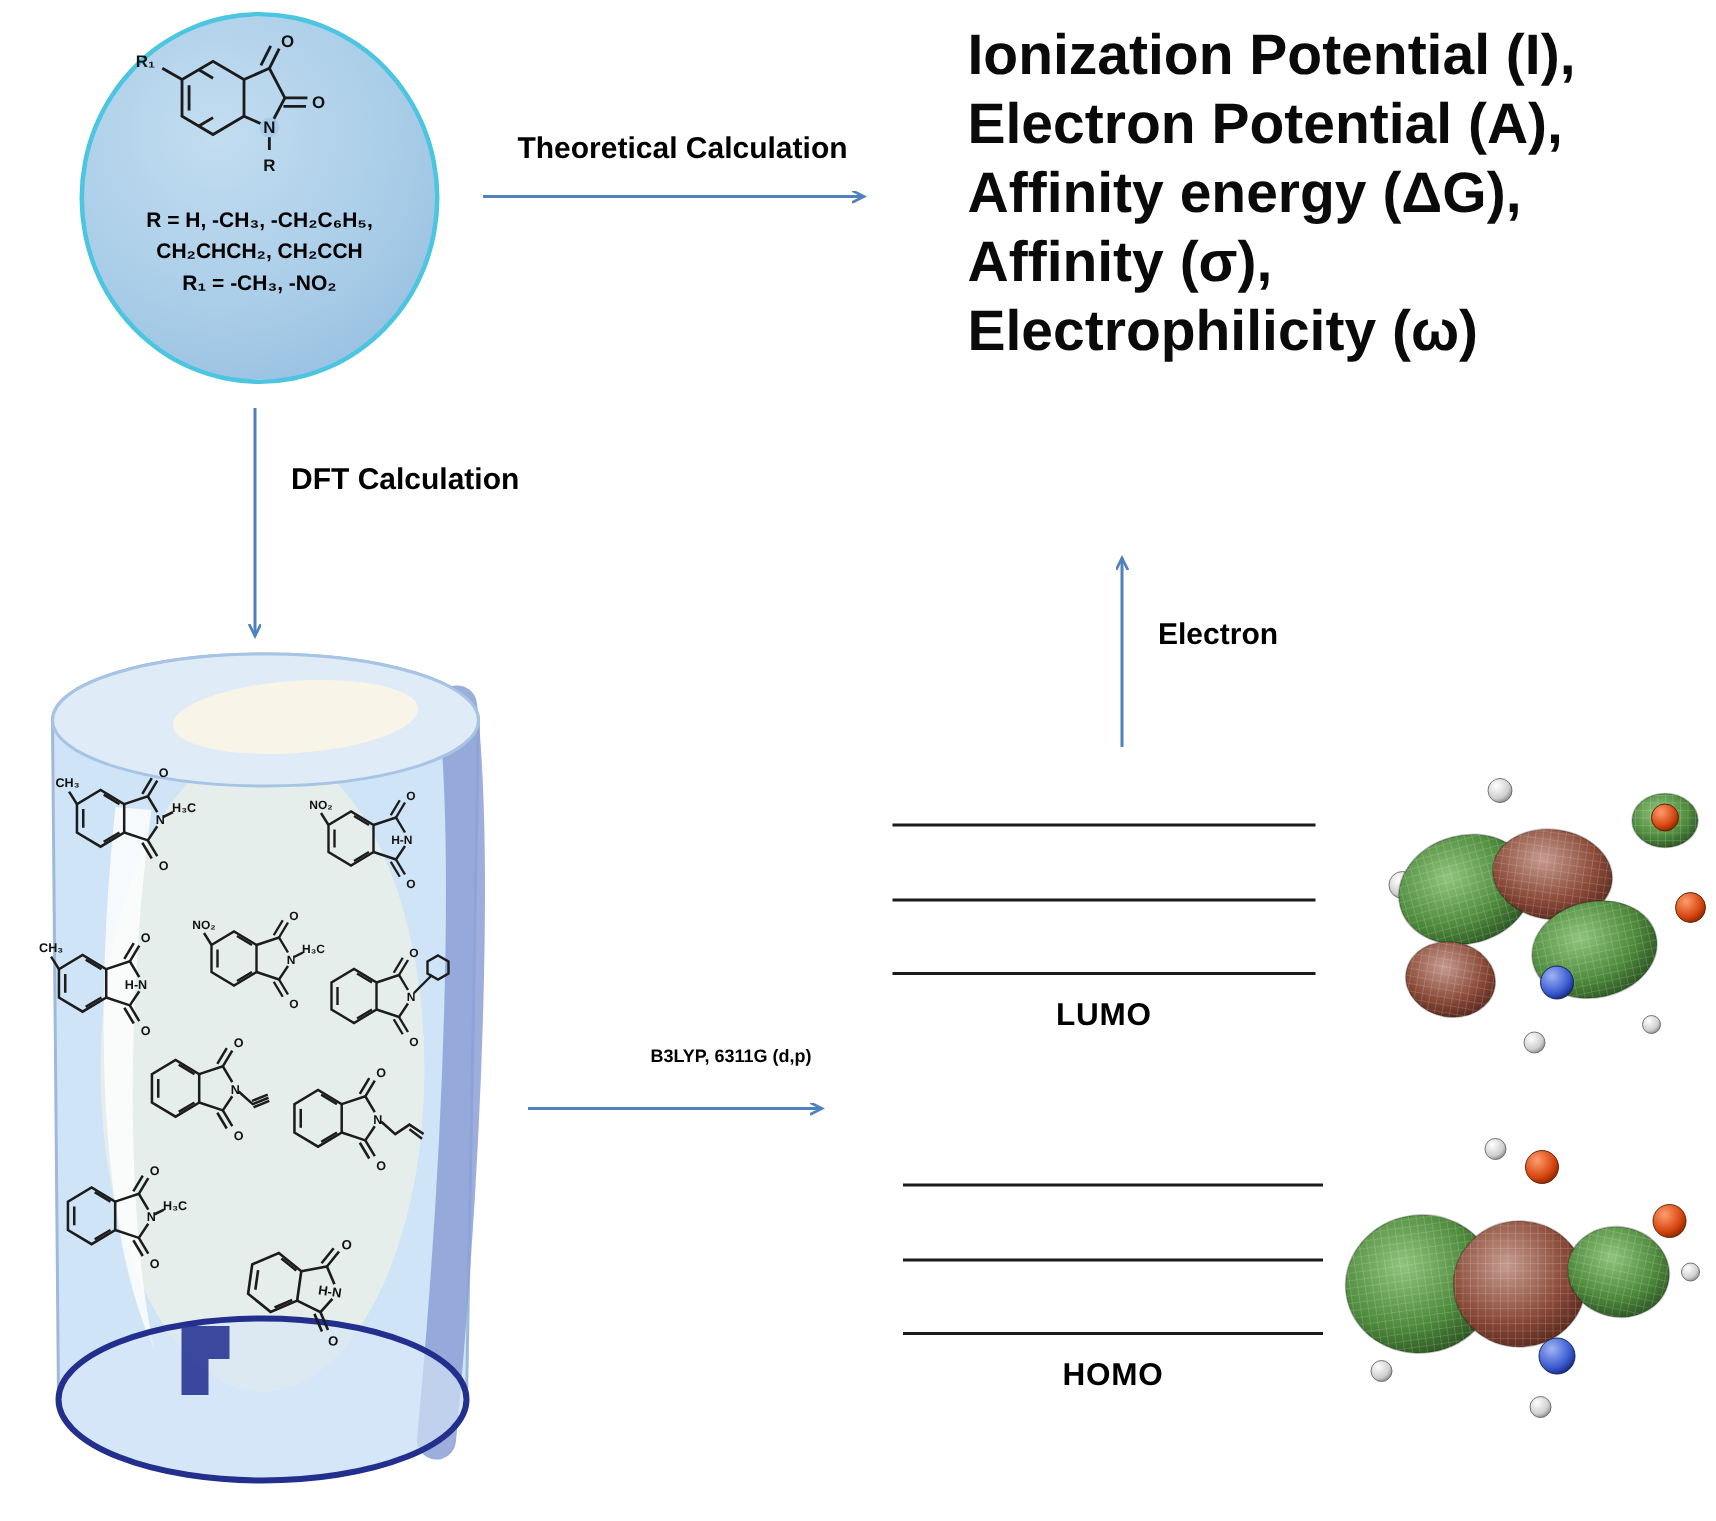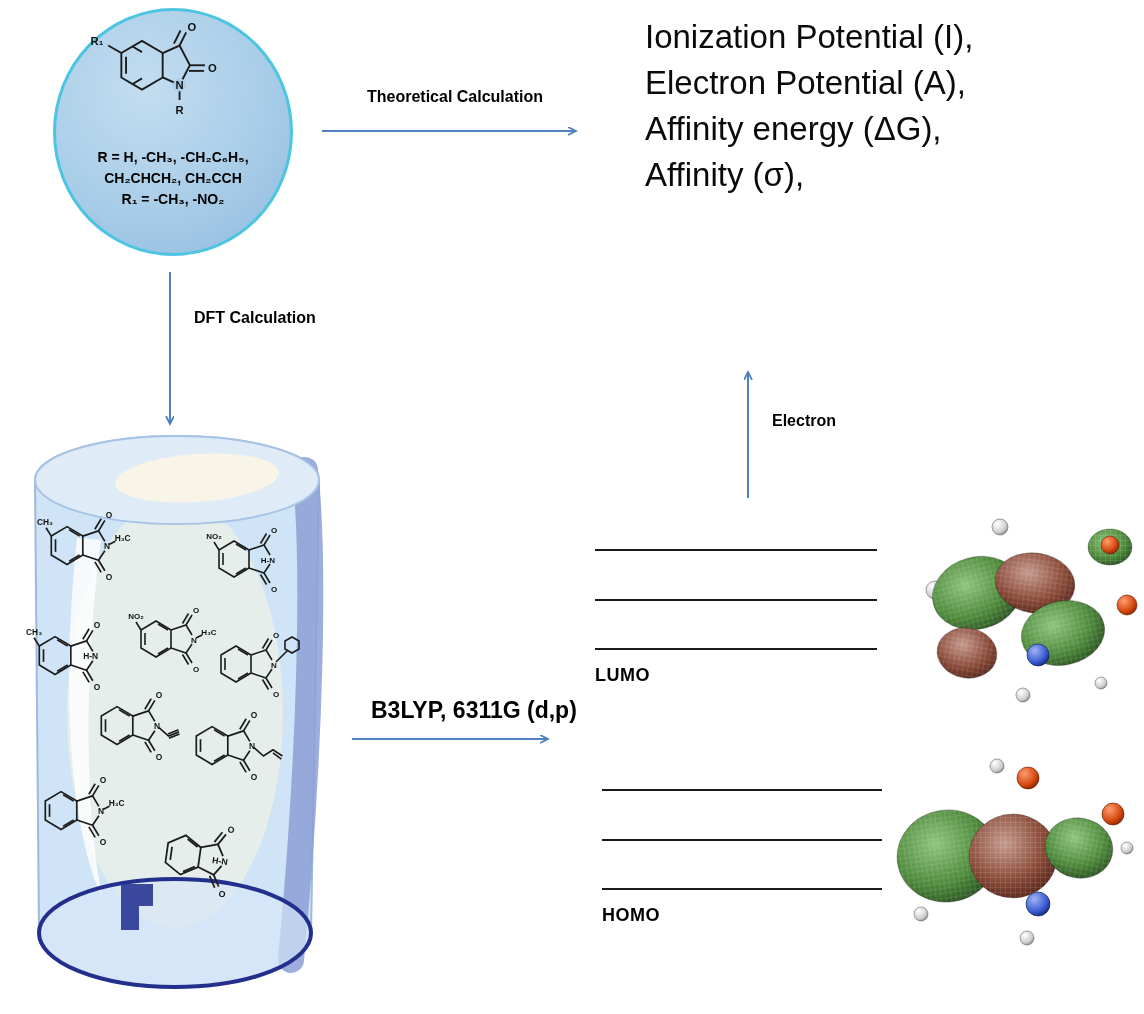--- a/index.html
+++ b/index.html
@@ -9,7 +9,7 @@
   .overlay{position:absolute;left:0;top:0;pointer-events:none}
   .lbl{position:absolute;font-weight:700;font-size:16px;white-space:nowrap;color:#000}
   .props{position:absolute;left:645px;top:14px}
-  .props div{font-size:33px;font-weight:400;line-height:46px;white-space:nowrap;color:#0a0a0a}
+  .props div{font-size:38px;font-weight:700;line-height:46px;white-space:nowrap;color:#0a0a0a}
   .bubble{position:absolute;left:53px;top:8px;width:240px;height:248px;border-radius:50%;
           background:radial-gradient(circle at 38% 32%, #c3ddf0 0%, #a9cde8 55%, #8fb9de 100%);
           border:3px solid #4cc5e0}

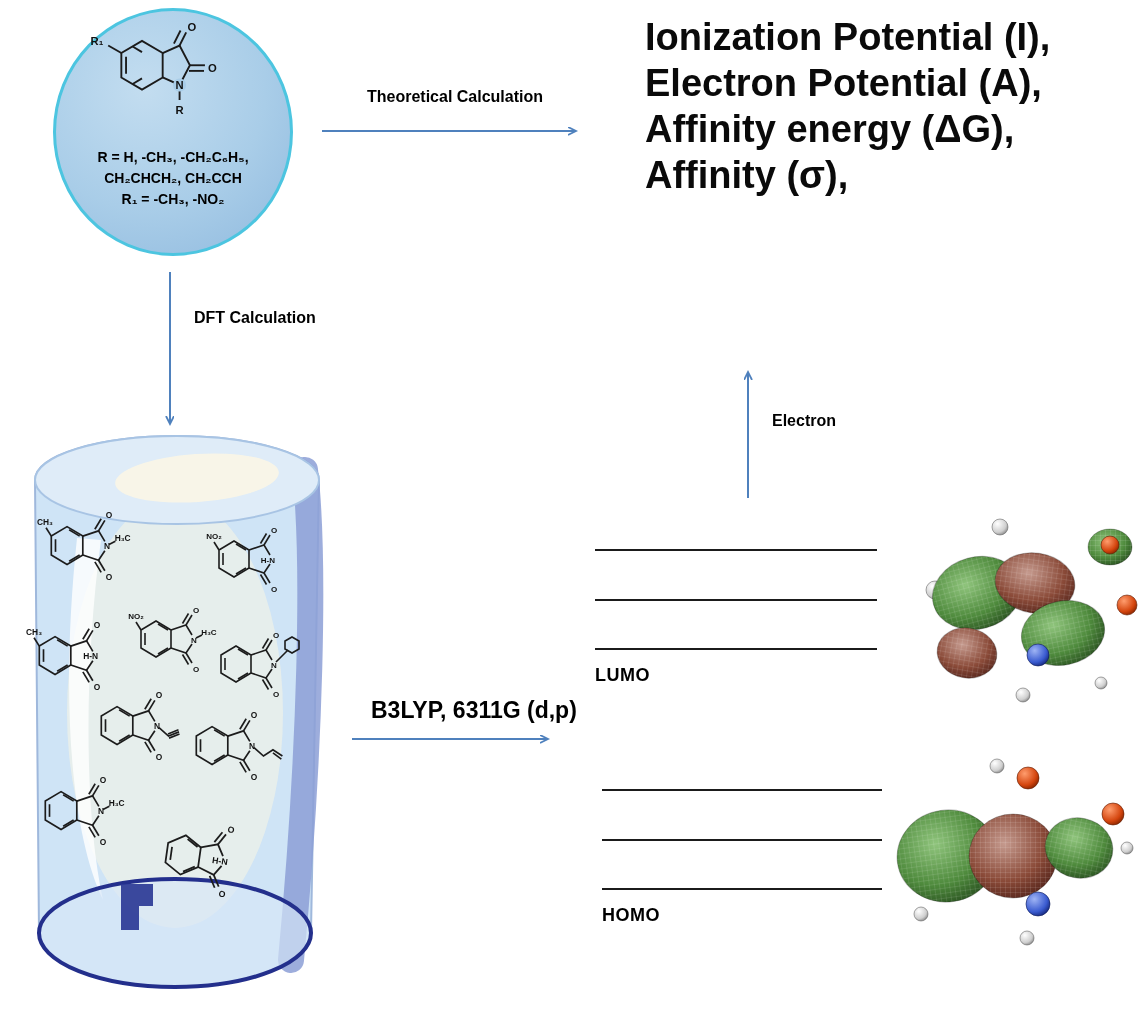--- a/index.html
+++ b/index.html
@@ -7,7 +7,7 @@
   .canvas{position:relative;width:1144px;height:1014px;background:#fff;overflow:hidden;
           font-family:"Liberation Sans","DejaVu Sans",sans-serif;color:#000}
   .overlay{position:absolute;left:0;top:0;pointer-events:none}
-  .lbl{position:absolute;font-weight:700;font-size:16px;white-space:nowrap;color:#000}
+  .lbl{position:absolute;font-weight:700;font-size:20px;white-space:nowrap;color:#000}
   .props{position:absolute;left:645px;top:14px}
   .props div{font-size:38px;font-weight:700;line-height:46px;white-space:nowrap;color:#0a0a0a}
   .bubble{position:absolute;left:53px;top:8px;width:240px;height:248px;border-radius:50%;

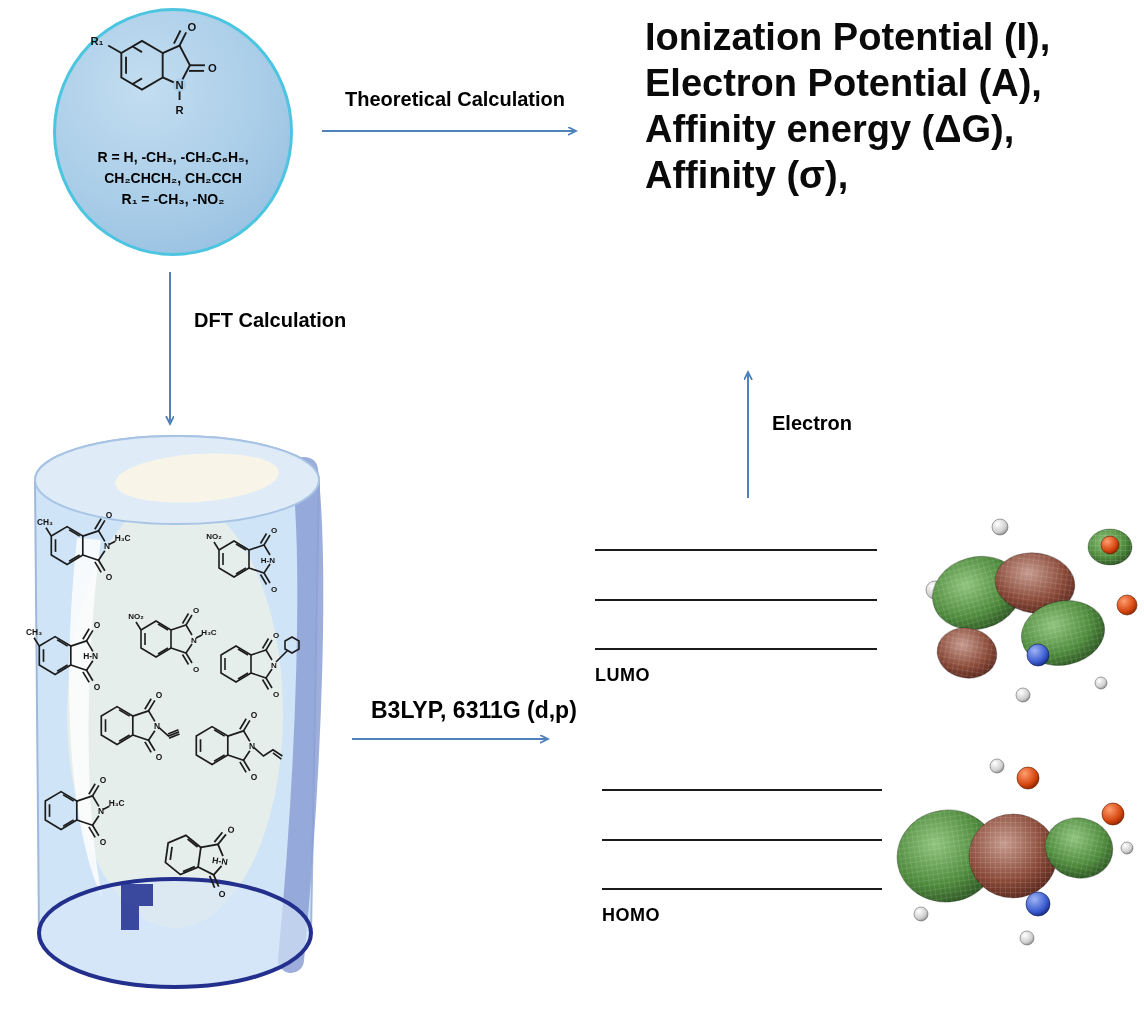--- a/index.html
+++ b/index.html
@@ -14,7 +14,7 @@
           background:radial-gradient(circle at 38% 32%, #c3ddf0 0%, #a9cde8 55%, #8fb9de 100%);
           border:3px solid #4cc5e0}
   .bubble-svg{display:block;margin:12px auto 0;width:198px;height:108px}
-  .bubble-text{margin-top:16px;text-align:center;font-size:14px;font-weight:700;line-height:21px}
+  .bubble-text{margin-top:5px;text-align:center;font-size:14px;font-weight:700;line-height:21px}
   .cyl{position:absolute;left:25px;top:428px;width:305px;height:566px}
   .elevels{position:absolute;height:150px}
   .elevel{position:absolute;left:0;right:0;height:0;border-top:2px solid #1b1b1b}

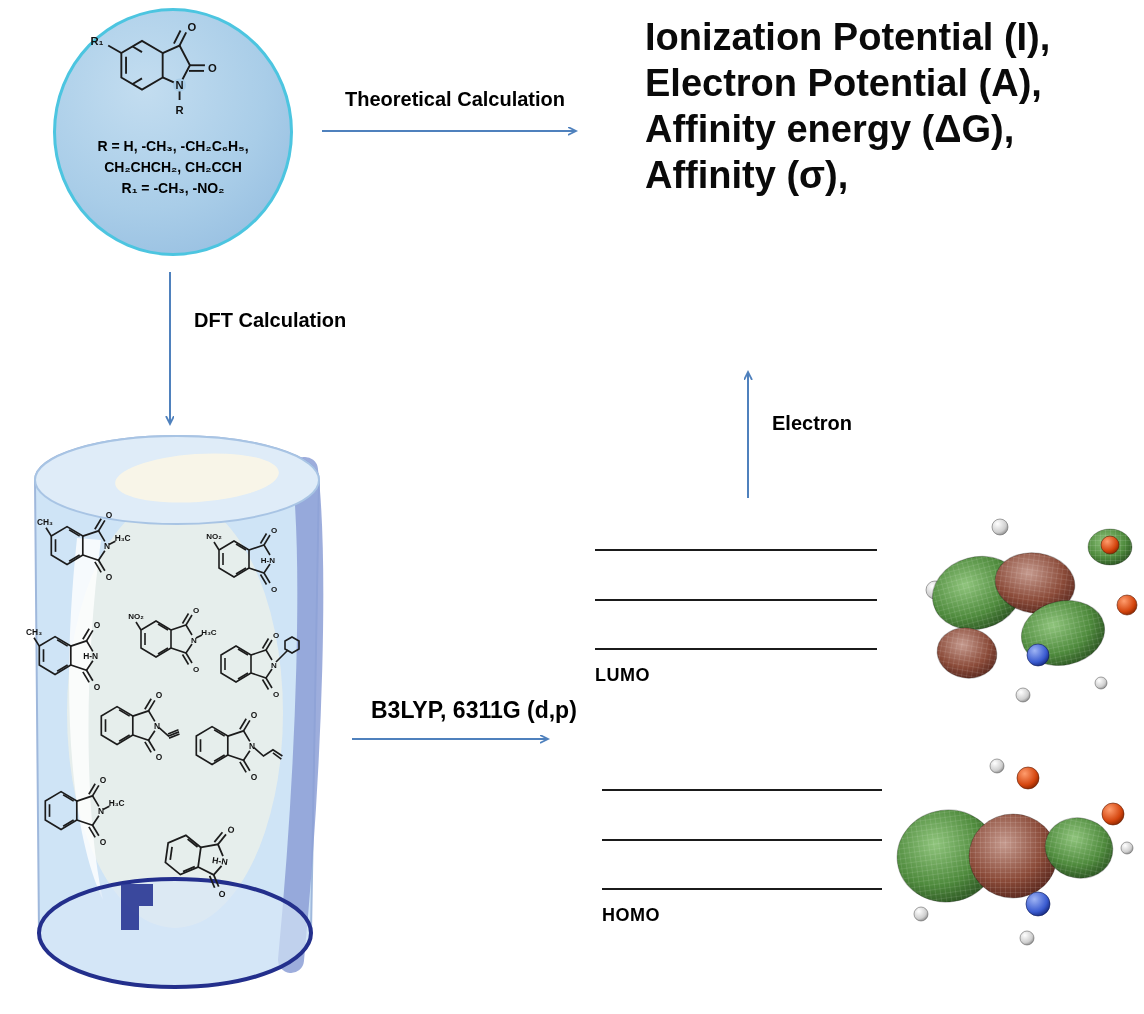--- a/index.html
+++ b/index.html
@@ -82,6 +82,7 @@
     <div>Electron Potential (A),</div>
     <div>Affinity energy (ΔG),</div>
     <div>Affinity (σ),</div>
+    <div>Electrophilicity (ω)</div>
   </div>
 
   <div class="cyl">

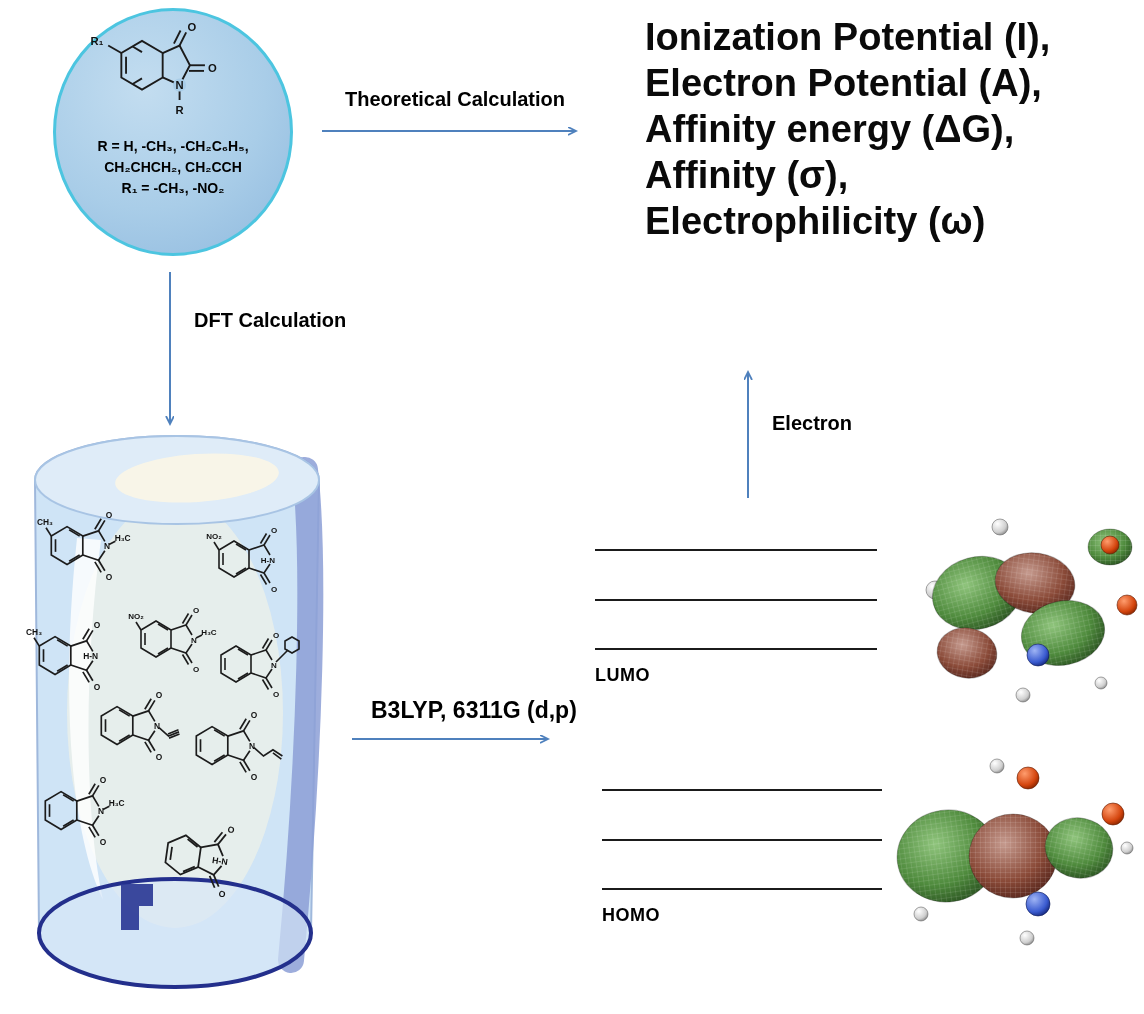--- a/index.html
+++ b/index.html
@@ -18,7 +18,7 @@
   .cyl{position:absolute;left:25px;top:428px;width:305px;height:566px}
   .elevels{position:absolute;height:150px}
   .elevel{position:absolute;left:0;right:0;height:0;border-top:2px solid #1b1b1b}
-  .elabel{position:absolute;top:116px;left:0;right:0;font-size:18px;
+  .elabel{position:absolute;top:116px;left:0;right:0;text-align:center;font-size:21px;
           font-weight:700;letter-spacing:.5px}
   .orbital{position:absolute}
   svg text{font-family:"Liberation Sans","DejaVu Sans",sans-serif}

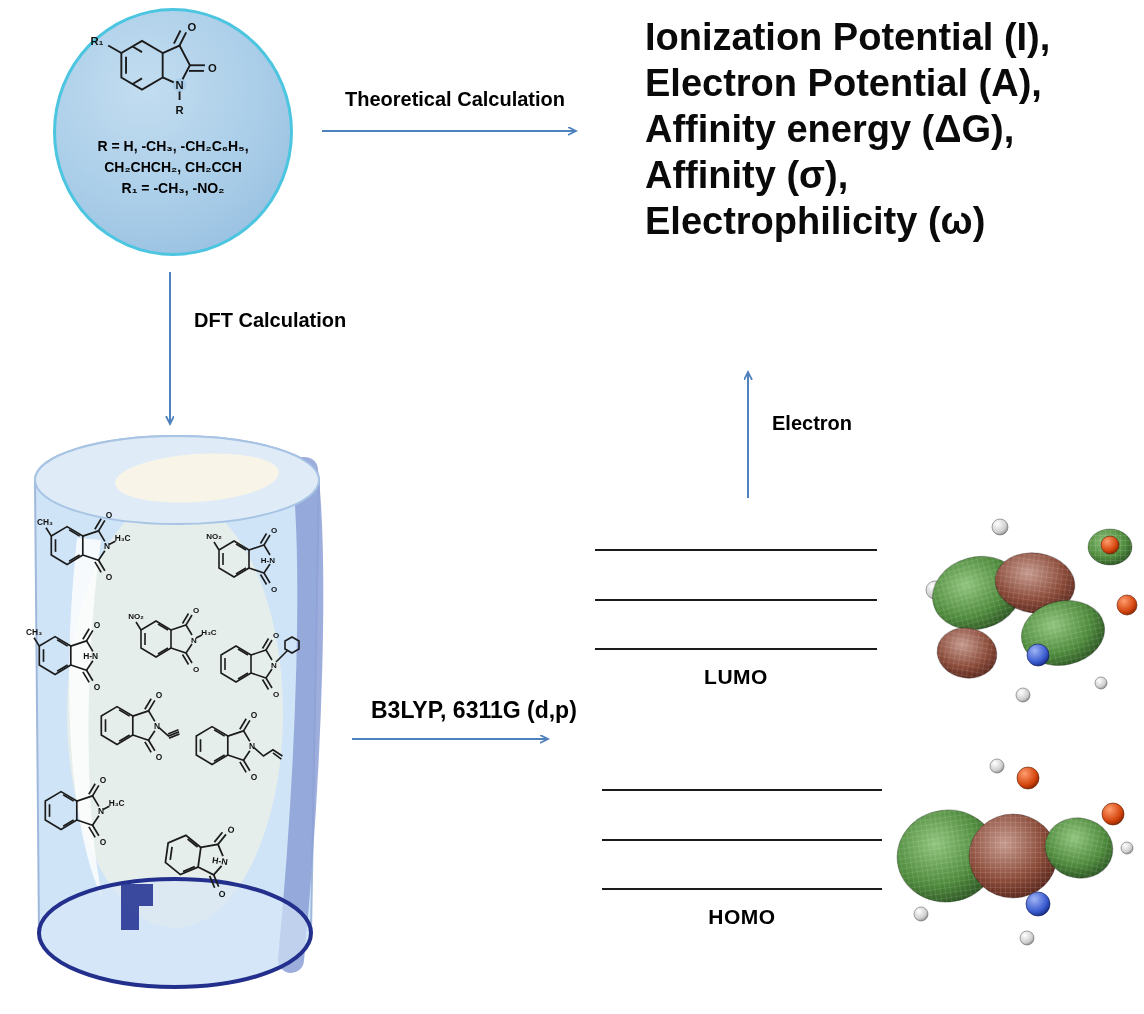--- a/index.html
+++ b/index.html
@@ -74,7 +74,7 @@
 
   <div class="lbl" style="left:330px;top:88px;width:250px;text-align:center">Theoretical Calculation</div>
   <div class="lbl" style="left:194px;top:309px">DFT Calculation</div>
-  <div class="lbl" style="left:371px;top:697px;width:205px;text-align:left;font-size:23px">B3LYP, 6311G (d,p)</div>
+  <div class="lbl" style="left:336px;top:697px;width:205px;text-align:right;font-size:12px">B3LYP, 6311G (d,p)</div>
   <div class="lbl" style="left:772px;top:412px">Electron</div>
 
   <div class="props">

